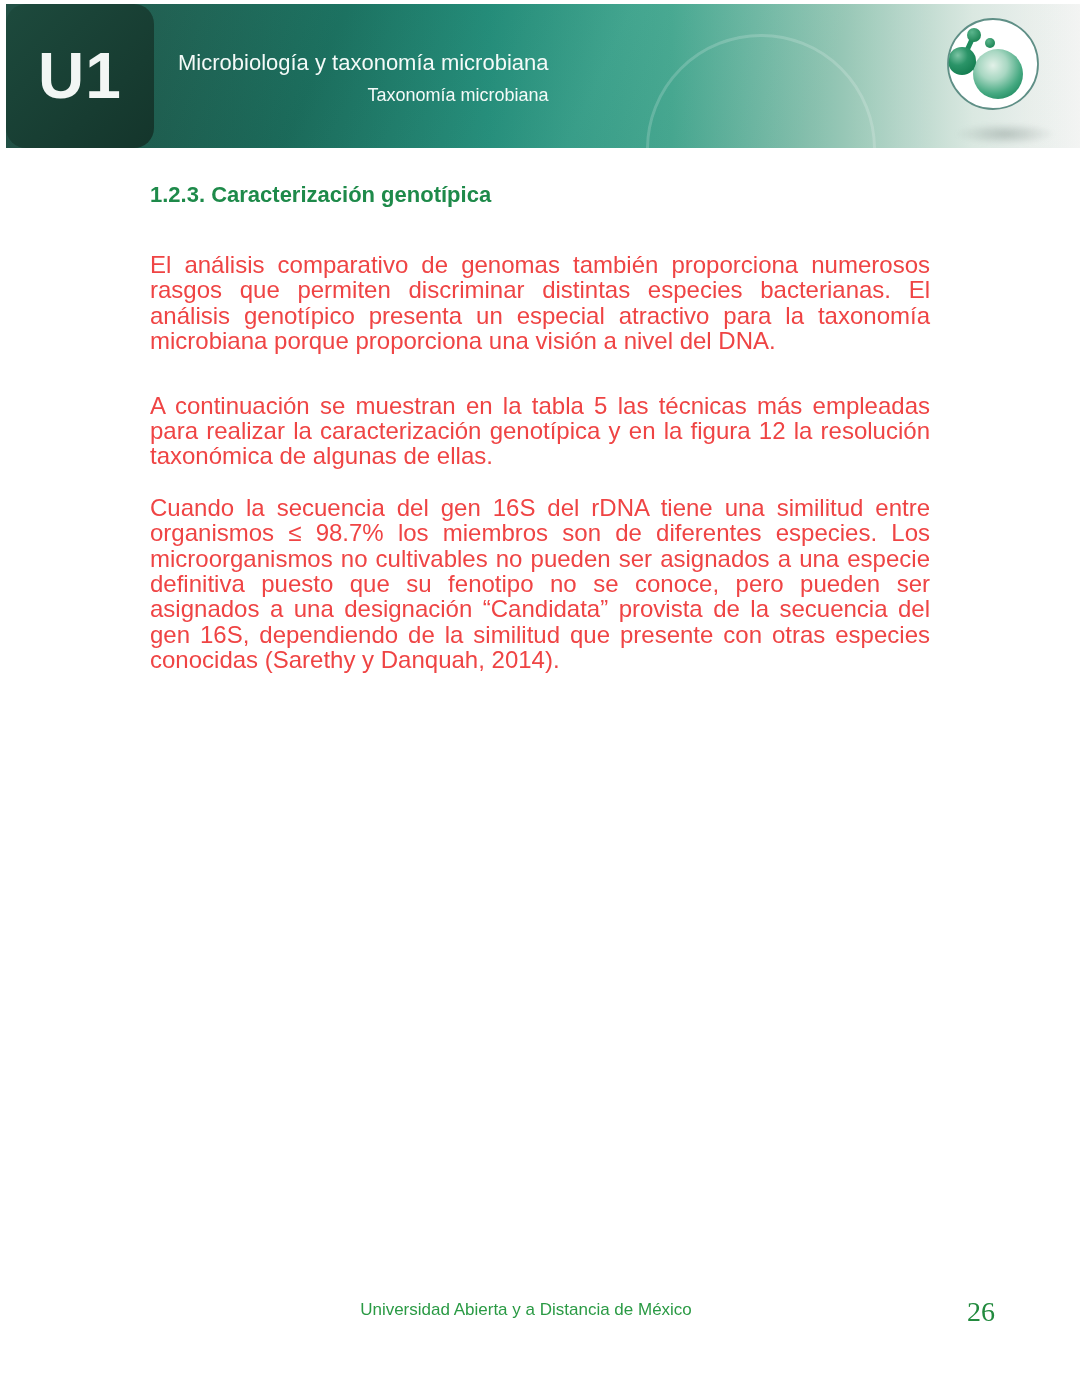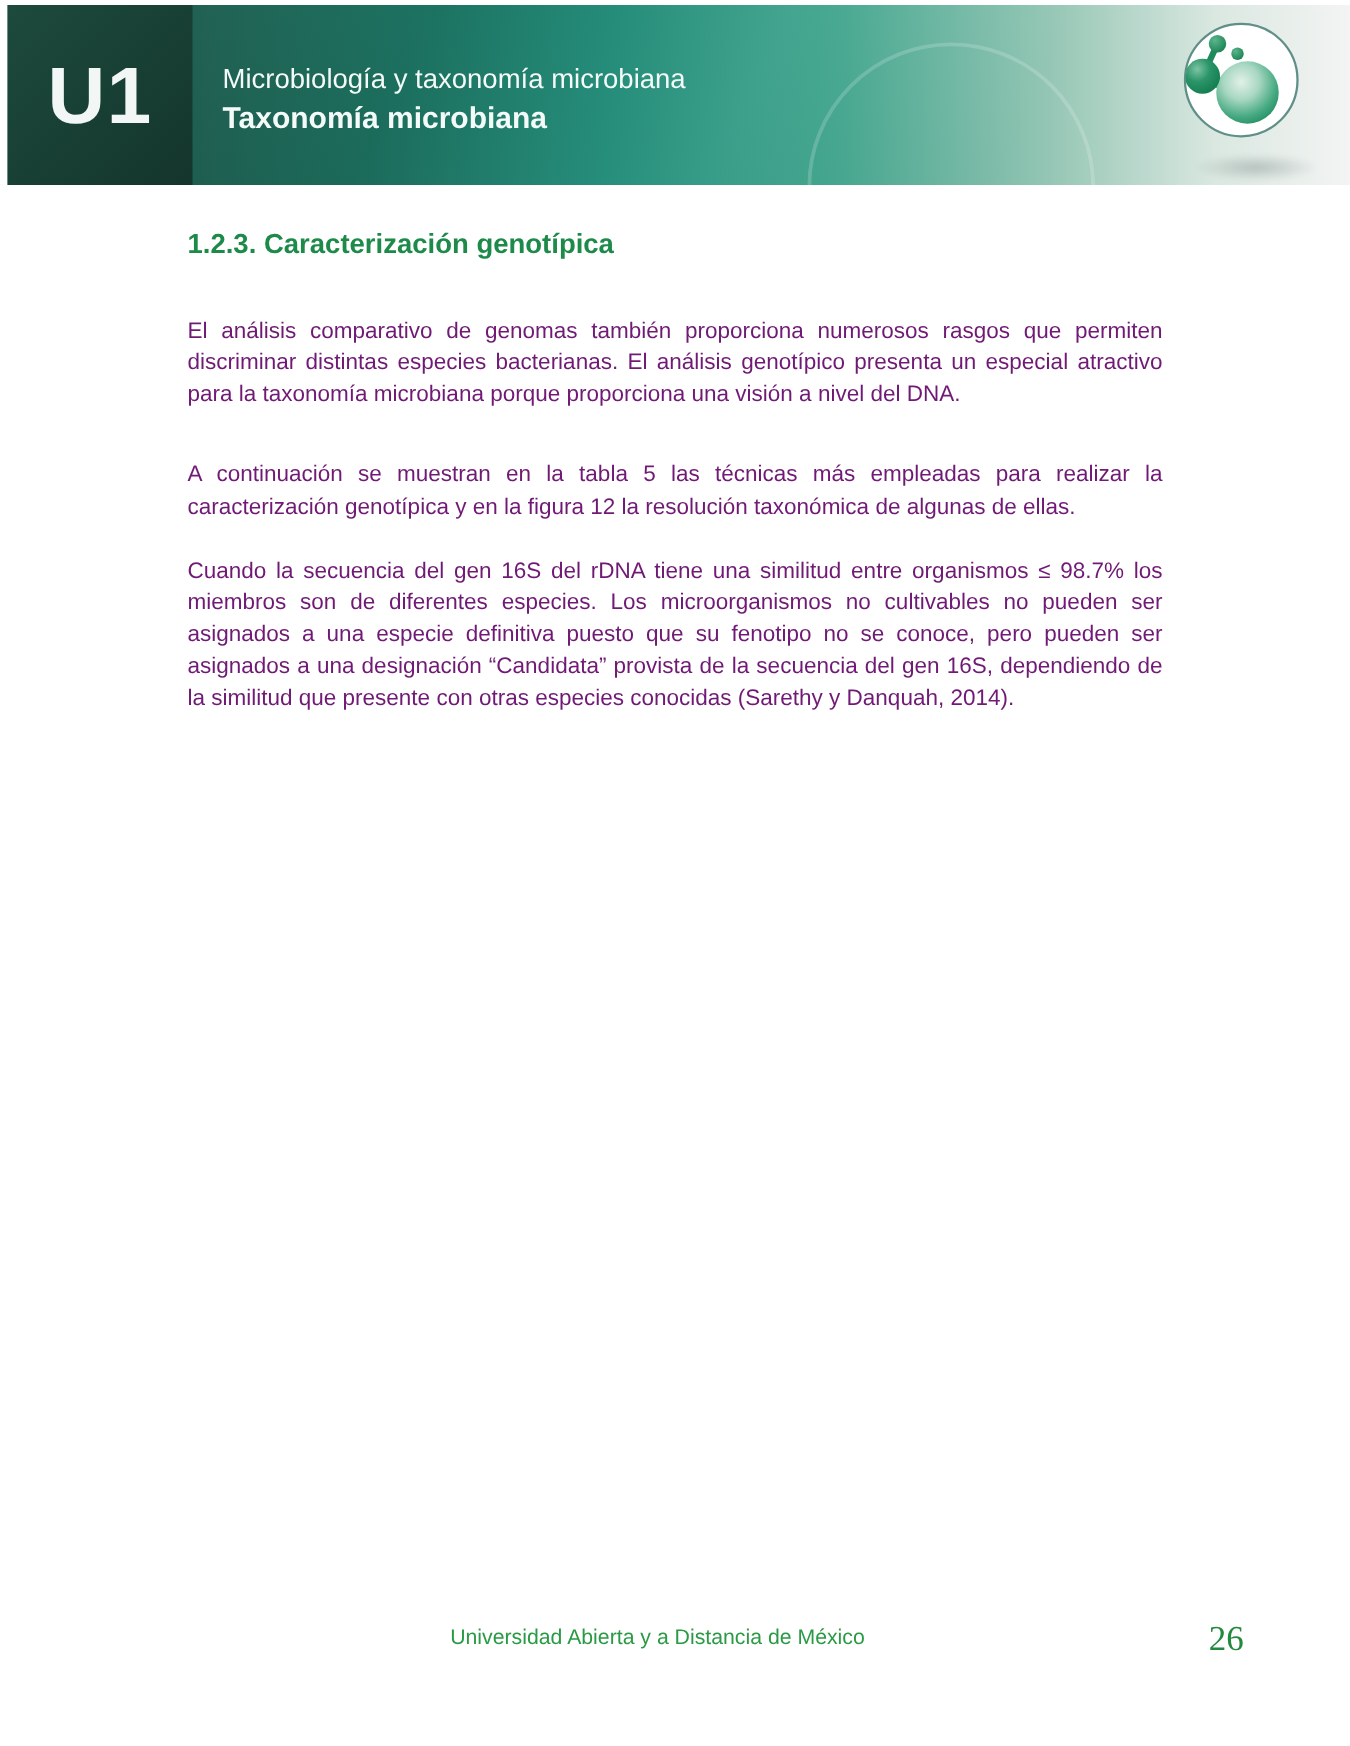--- a/index.html
+++ b/index.html
@@ -47,6 +47,7 @@
     font-weight: bold;
     display: flex; align-items: center; justify-content: center;
     letter-spacing: 1px;
+    border-radius: 20px;
   }
   .header-titles {
     position: absolute;

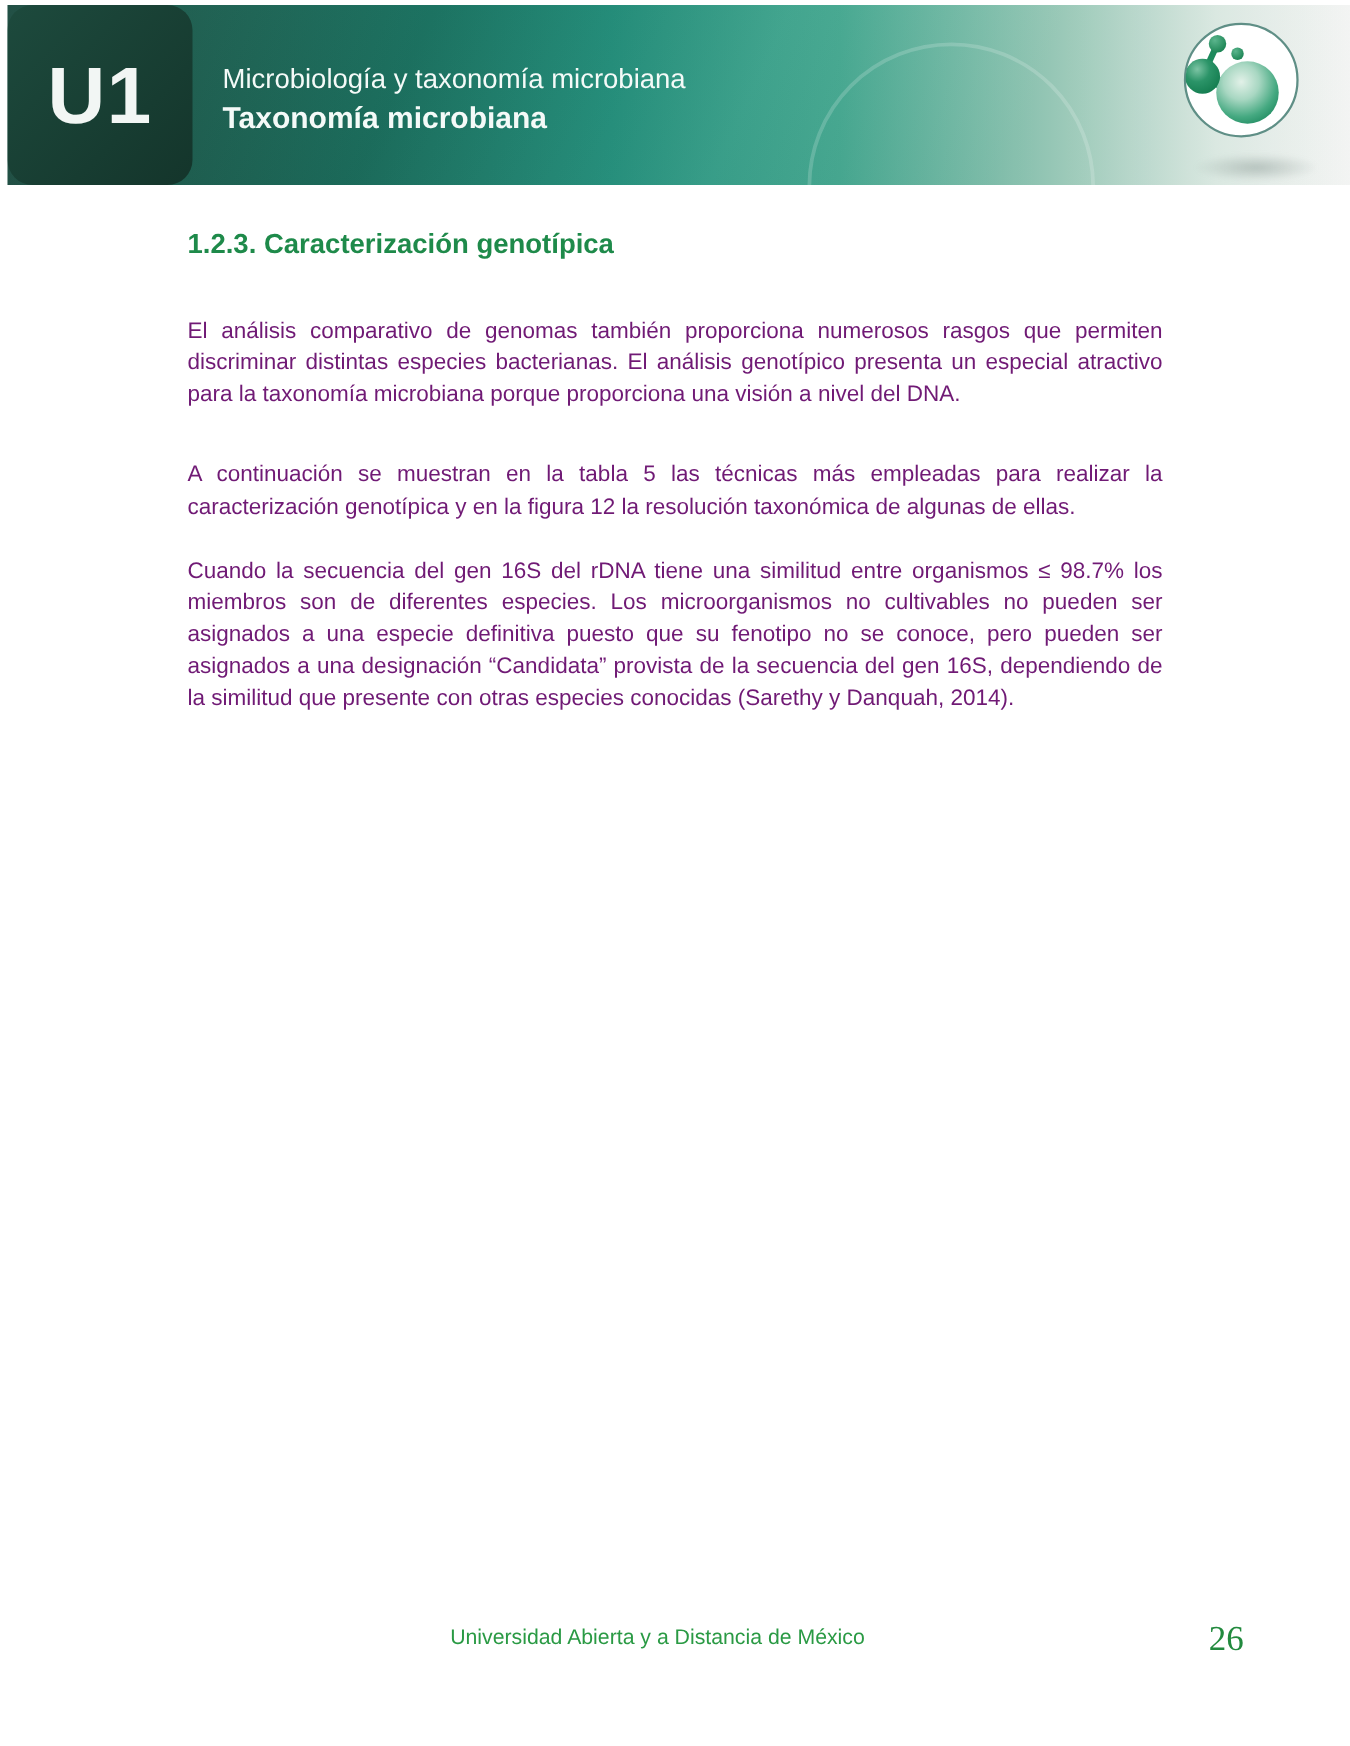--- a/index.html
+++ b/index.html
@@ -55,7 +55,7 @@
     color: #f4faf8;
   }
   .header-title { font-size: 22px; line-height: 34px; font-weight: 400; }
-  .header-subtitle { font-size: 24px; line-height: 30px; font-weight: 700; }
+  .header-subtitle { font-size: 18px; line-height: 30px; font-weight: 400; text-align: right; }
 
   
   .logo {

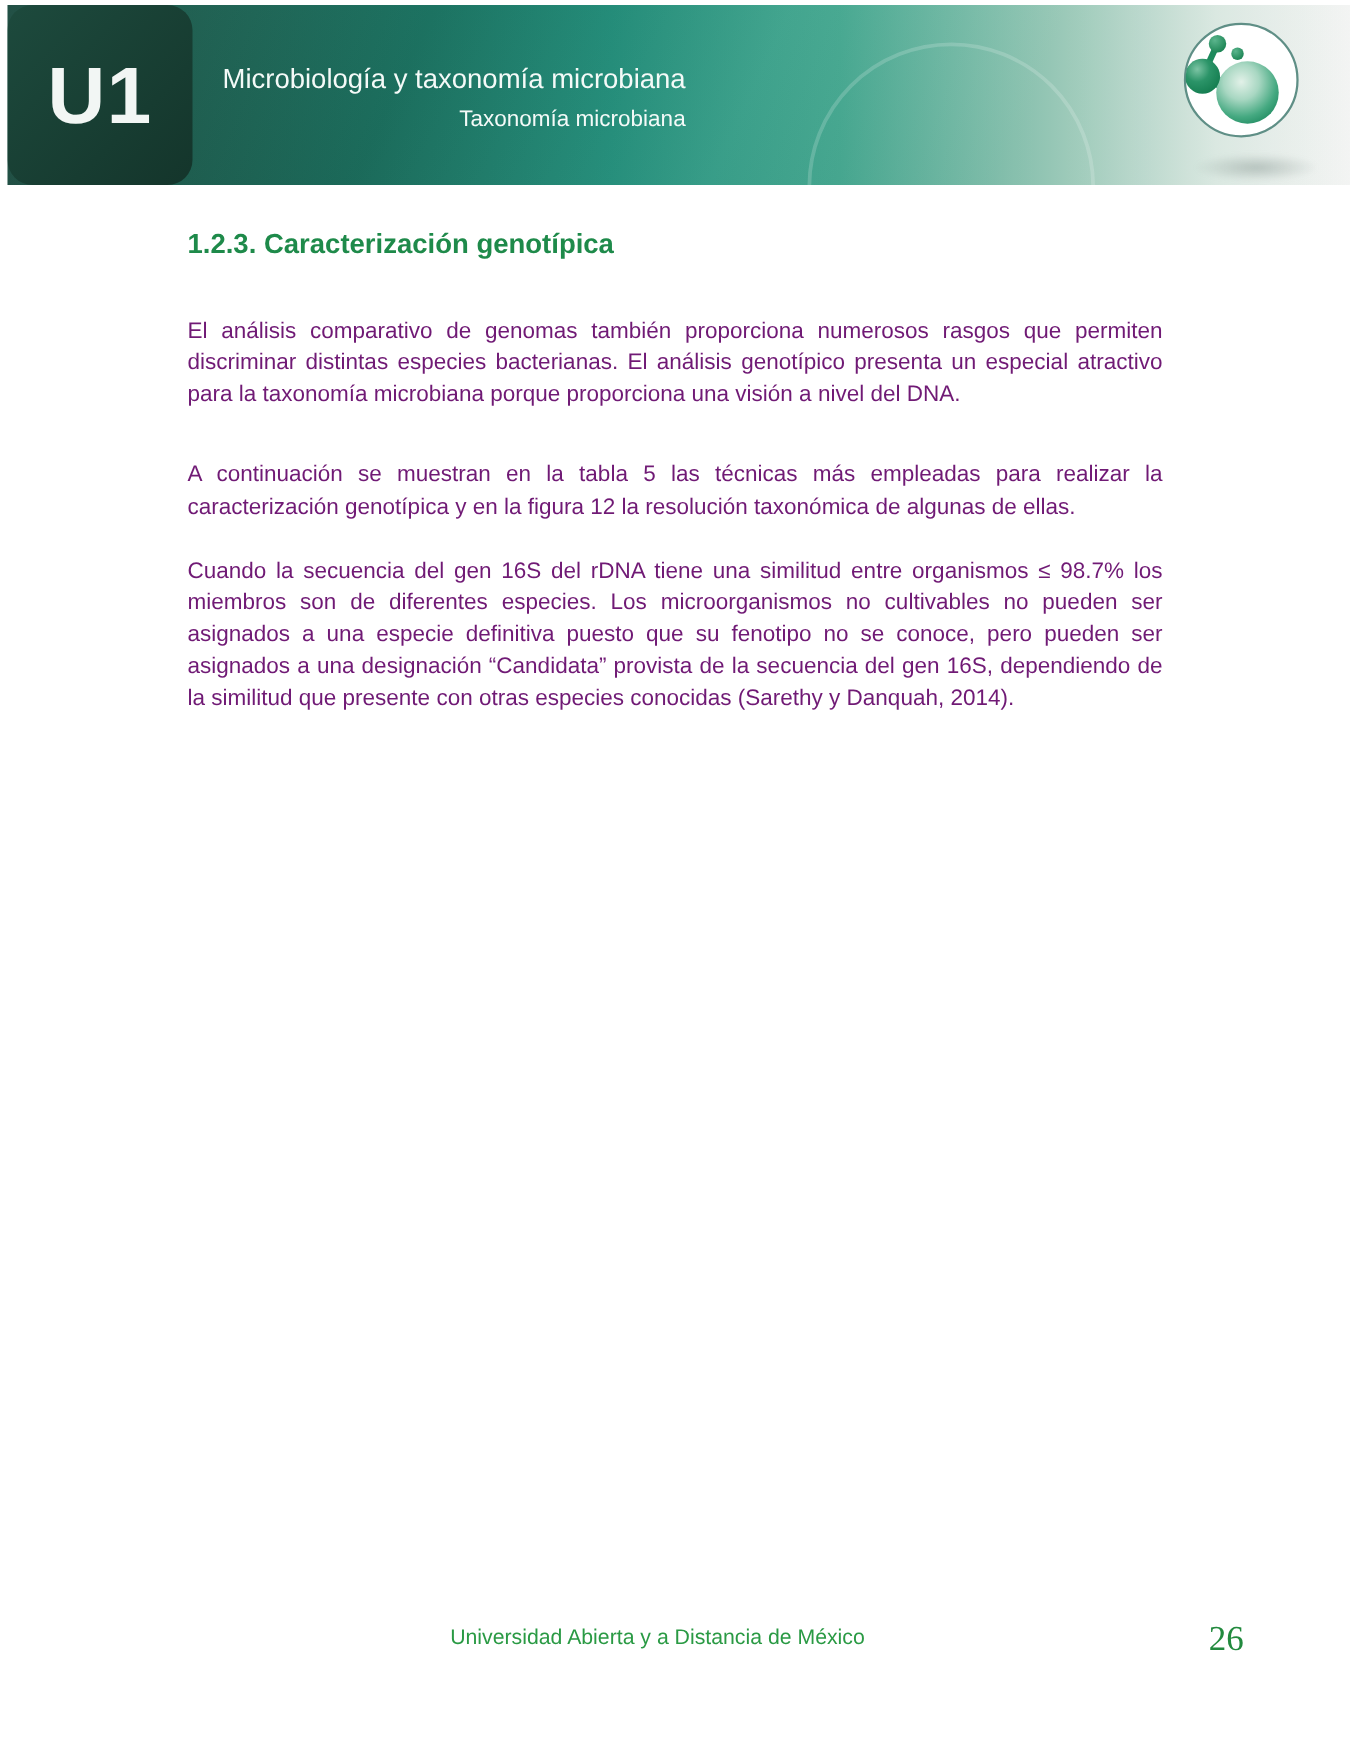--- a/index.html
+++ b/index.html
@@ -85,8 +85,8 @@
     font-weight: bold;
   }
   .para {
-    color: #701a75;
-    font-size: 18px;
+    color: #ef4444;
+    font-size: 24px;
     line-height: 25.4px;
     text-align: justify;
   }

